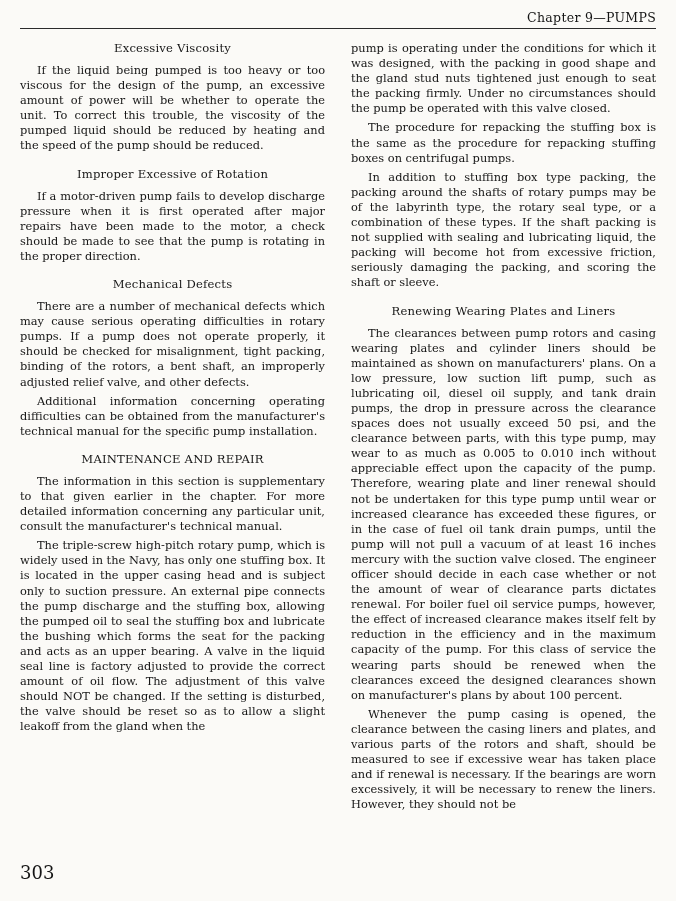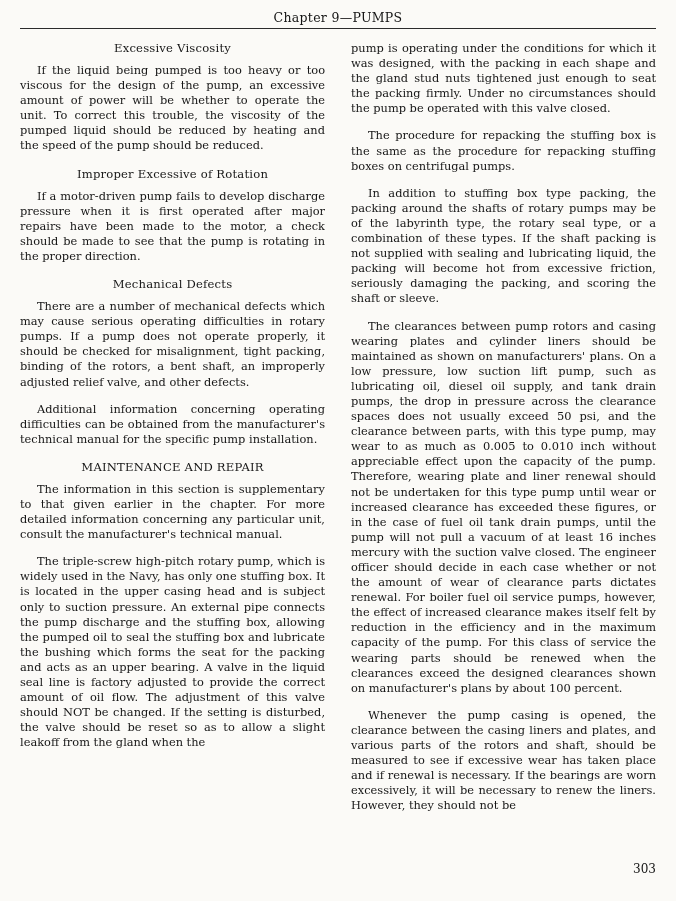--- a/index.html
+++ b/index.html
@@ -32,7 +32,7 @@
     height: 881px;
   }
   .running-head {
-    text-align: center;
+    text-align: right;
     font-size: 12.5px;
     letter-spacing: 0.3px;
     font-family: "DejaVu Serif", serif;

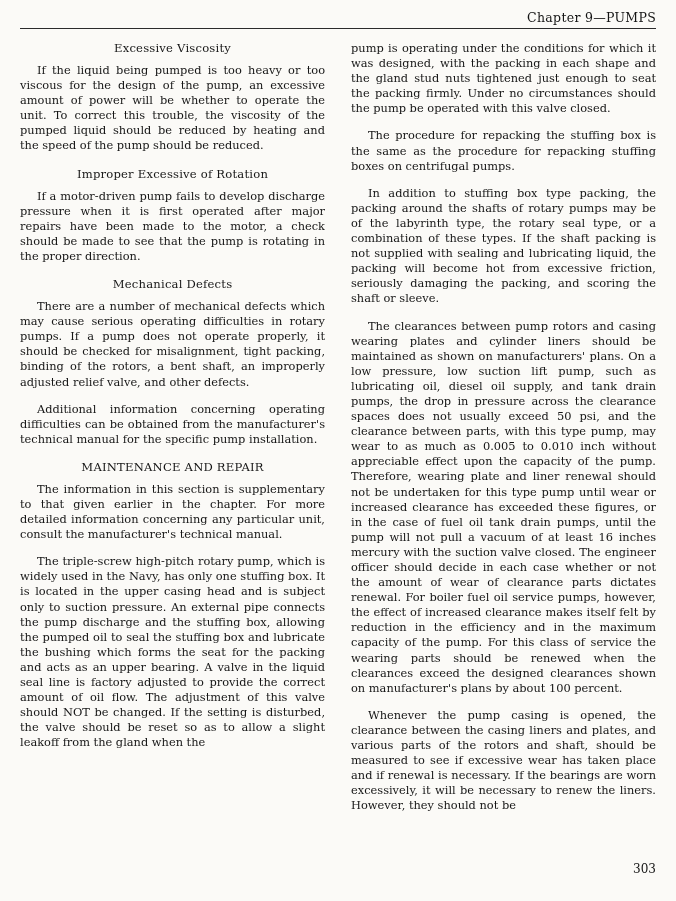--- a/index.html
+++ b/index.html
@@ -114,7 +114,7 @@
       </div>
 
       <div class="col">
-        <p class="noindent">pump is operating under the conditions for which it was designed, with the packing in each shape and the gland stud nuts tightened just enough to seat the packing firmly. Under no circumstances should the pump be operated with this valve closed.</p>
+        <p class="noindent">pump is operating under the conditions for which it was designed, with the packing in good shape and the gland stud nuts tightened just enough to seat the packing firmly. Under no circumstances should the pump be operated with this valve closed.</p>
         <p>The procedure for repacking the stuffing box is the same as the procedure for repacking stuffing boxes on centrifugal pumps.</p>
         <p>In addition to stuffing box type packing, the packing around the shafts of rotary pumps may be of the labyrinth type, the rotary seal type, or a combination of these types. If the shaft packing is not supplied with sealing and lubricating liquid, the packing will become hot from excessive friction, seriously damaging the packing, and scoring the shaft or sleeve.</p>
 

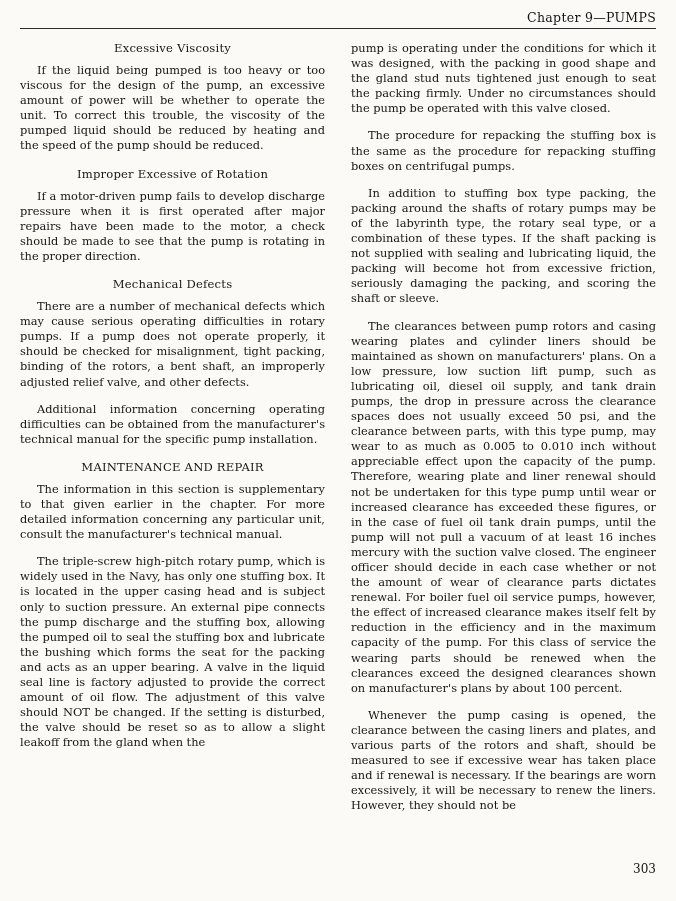--- a/index.html
+++ b/index.html
@@ -72,7 +72,7 @@
     text-indent: 17px;
   }
   p + p {
-    margin-top: 12px;
+    margin-top: 4px;
   }
   .folio {
     position: absolute;

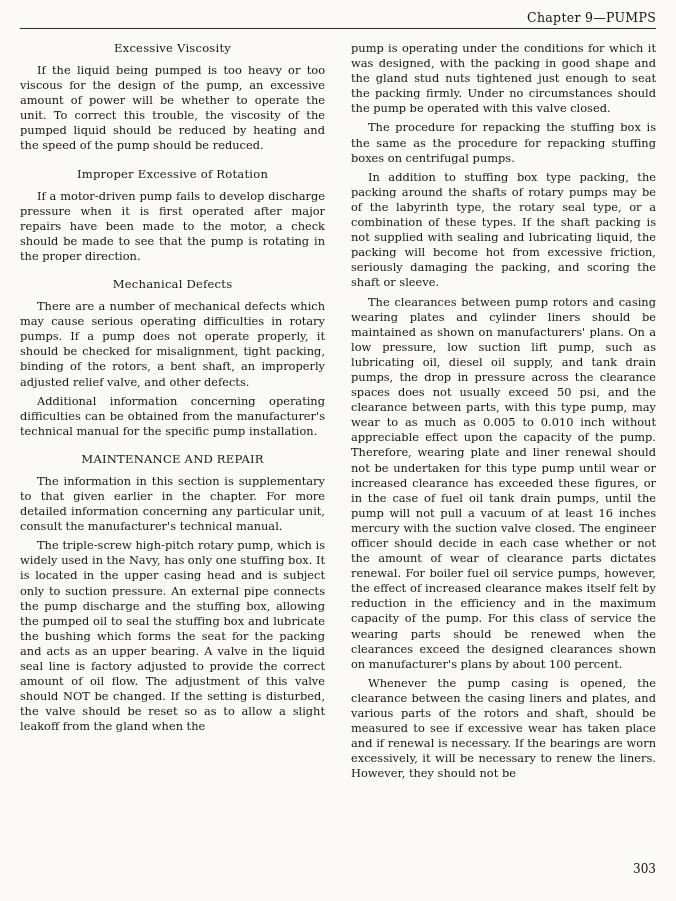--- a/index.html
+++ b/index.html
@@ -118,6 +118,7 @@
         <p>The procedure for repacking the stuffing box is the same as the procedure for repacking stuffing boxes on centrifugal pumps.</p>
         <p>In addition to stuffing box type packing, the packing around the shafts of rotary pumps may be of the labyrinth type, the rotary seal type, or a combination of these types. If the shaft packing is not supplied with sealing and lubricating liquid, the packing will become hot from excessive friction, seriously damaging the packing, and scoring the shaft or sleeve.</p>
 
+        <div class="sec-head spaced">Renewing Wearing Plates and Liners</div>
         <p>The clearances between pump rotors and casing wearing plates and cylinder liners should be maintained as shown on manufacturers' plans. On a low pressure, low suction lift pump, such as lubricating oil, diesel oil supply, and tank drain pumps, the drop in pressure across the clearance spaces does not usually exceed 50 psi, and the clearance between parts, with this type pump, may wear to as much as 0.005 to 0.010 inch without appreciable effect upon the capacity of the pump. Therefore, wearing plate and liner renewal should not be undertaken for this type pump until wear or increased clearance has exceeded these figures, or in the case of fuel oil tank drain pumps, until the pump will not pull a vacuum of at least 16 inches mercury with the suction valve closed. The engineer officer should decide in each case whether or not the amount of wear of clearance parts dictates renewal. For boiler fuel oil service pumps, however, the effect of increased clearance makes itself felt by reduction in the efficiency and in the maximum capacity of the pump. For this class of service the wearing parts should be renewed when the clearances exceed the designed clearances shown on manufacturer's plans by about 100 percent.</p>
         <p>Whenever the pump casing is opened, the clearance between the casing liners and plates, and various parts of the rotors and shaft, should be measured to see if excessive wear has taken place and if renewal is necessary. If the bearings are worn excessively, it will be necessary to renew the liners. However, they should not be</p>
       </div>

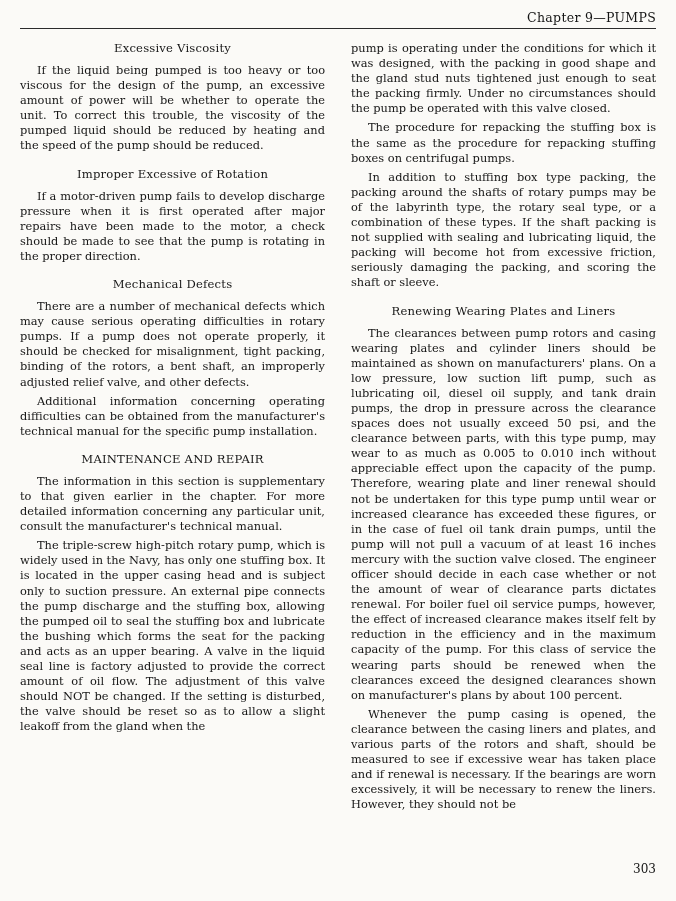--- a/index.html
+++ b/index.html
@@ -79,8 +79,8 @@
     left: 0;
     top: 852px;
     width: 636px;
-    text-align: right;
-    font-size: 12px;
+    text-align: left;
+    font-size: 18px;
     color: #141414;
   }
   .noindent { text-indent: 0; }

